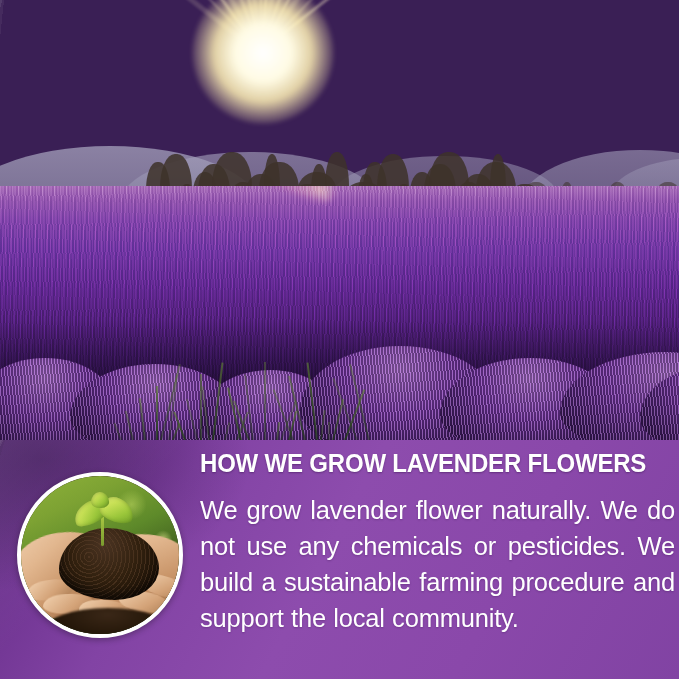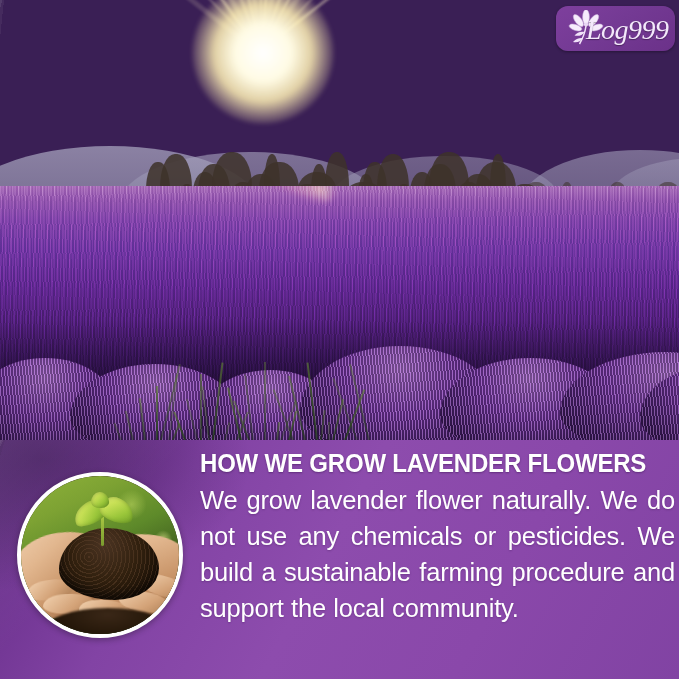--- a/index.html
+++ b/index.html
@@ -509,24 +509,6 @@
     <div class="hero-vignette"></div>
   </div>
 
-  <div class="logo-badge">
-    <div class="logo-inner">
-      <svg class="logo-flower" viewBox="0 0 40 38">
-        <g fill="#f6ecfc" stroke="#cbb0dd" stroke-width="0.5">
-          <ellipse cx="20" cy="7" rx="3.4" ry="7.4"></ellipse>
-          <ellipse cx="27.6" cy="10.5" rx="3.2" ry="7.2" transform="rotate(38 27.6 10.5)"></ellipse>
-          <ellipse cx="12.4" cy="10.5" rx="3.2" ry="7.2" transform="rotate(-38 12.4 10.5)"></ellipse>
-          <ellipse cx="30.5" cy="17.5" rx="2.9" ry="6.6" transform="rotate(72 30.5 17.5)"></ellipse>
-          <ellipse cx="9.5" cy="17.5" rx="2.9" ry="6.6" transform="rotate(-72 9.5 17.5)"></ellipse>
-        </g>
-        <circle cx="20" cy="14.5" r="2.1" fill="#e9d6f4"></circle>
-        <path d="M20 16 C19 23 17 28 13.5 34" stroke="#f0e2f8" stroke-width="1.5" fill="none"></path>
-        <path d="M18.6 22 C14.5 21 11 22.5 8.5 25.5 C12.5 26.5 16.2 25.5 18.6 22 Z" fill="#f0e2f8"></path>
-        <path d="M17.2 28 C13 27.5 9.6 29 7 32 C11 33 14.8 31.6 17.2 28 Z" fill="#f0e2f8"></path>
-      </svg>
-      <div class="logo-word">Log999</div>
-    </div>
-  </div>
 
   <div class="panel">
     <div class="panel-streaks"></div>

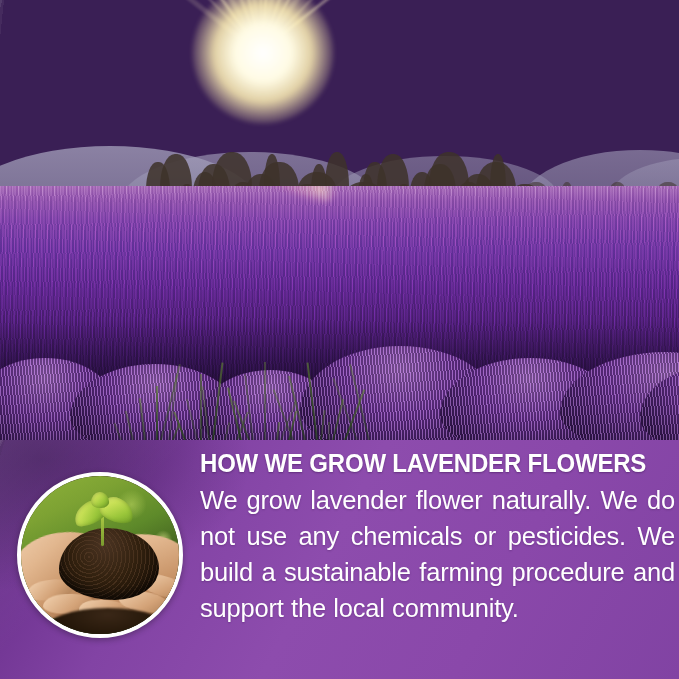--- a/index.html
+++ b/index.html
@@ -338,7 +338,7 @@
     text-shadow:0 1px 2px rgba(52,18,74,.45);
   }
   .body-copy {
-    margin-top:4px;
+    margin-top:14px;
     font-family:"Liberation Sans", sans-serif;
     font-size:25.5px;
     line-height:36px;

